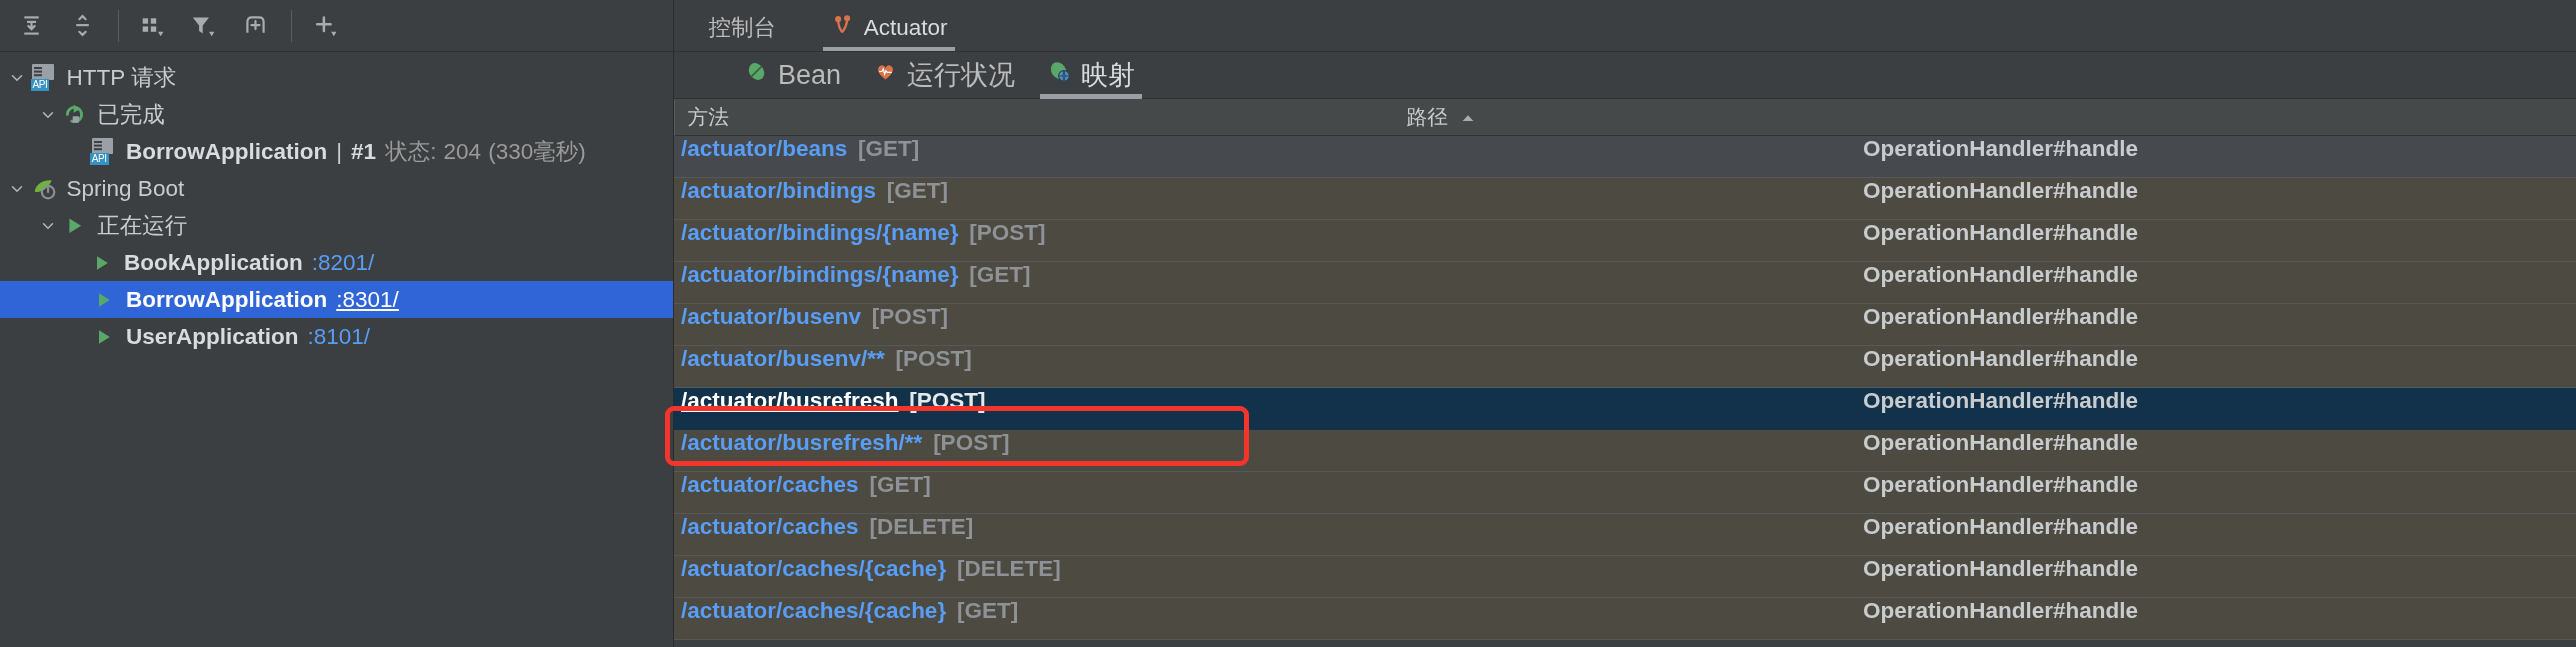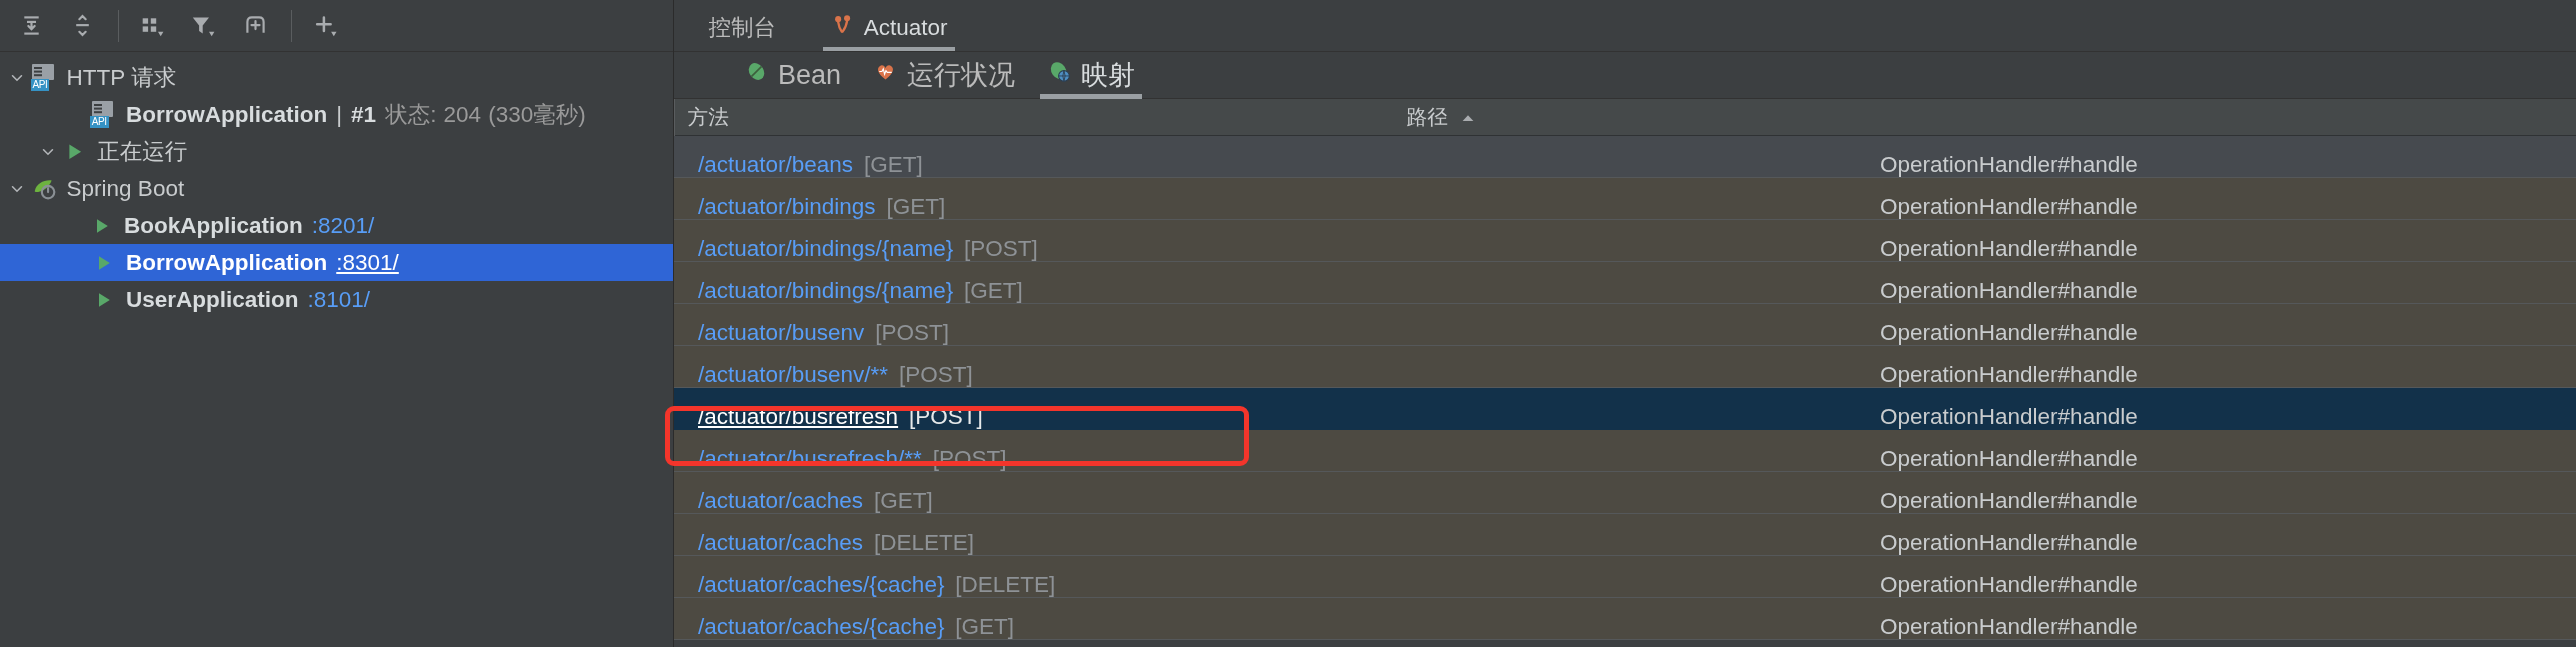--- a/index.html
+++ b/index.html
@@ -224,6 +224,21 @@
         <span class="tlabel">HTTP 请求</span>
       </div>
 
+      <div class="tnode" style="padding-left:36px;">
+        <span class="chev">
+          <svg width="16" height="16" viewBox="0 0 18 18">
+              <path d="M4 6.5 L9 11.5 L14 6.5" stroke="#B3B6B9" stroke-width="1.8" fill="none" stroke-linecap="round"></path>
+            </svg>
+        </span>
+        <span class="tico">
+          <svg width="25" height="25" viewBox="0 0 28 28">
+            <path d="M6 14 a8 8 0 1 1 5 7.4" stroke="#59A869" stroke-width="3.2" fill="none" stroke-linecap="round"></path>
+            <path d="M13 3 L21 7.5 L13 12 Z" fill="#59A869"></path>
+            <rect x="12" y="16" width="7" height="7" fill="#9AA0A6"></rect>
+          </svg>
+        </span>
+        <span class="tlabel">已完成</span>
+      </div>
 
       <div class="tnode" style="padding-left:90px;">
         <span class="tico">

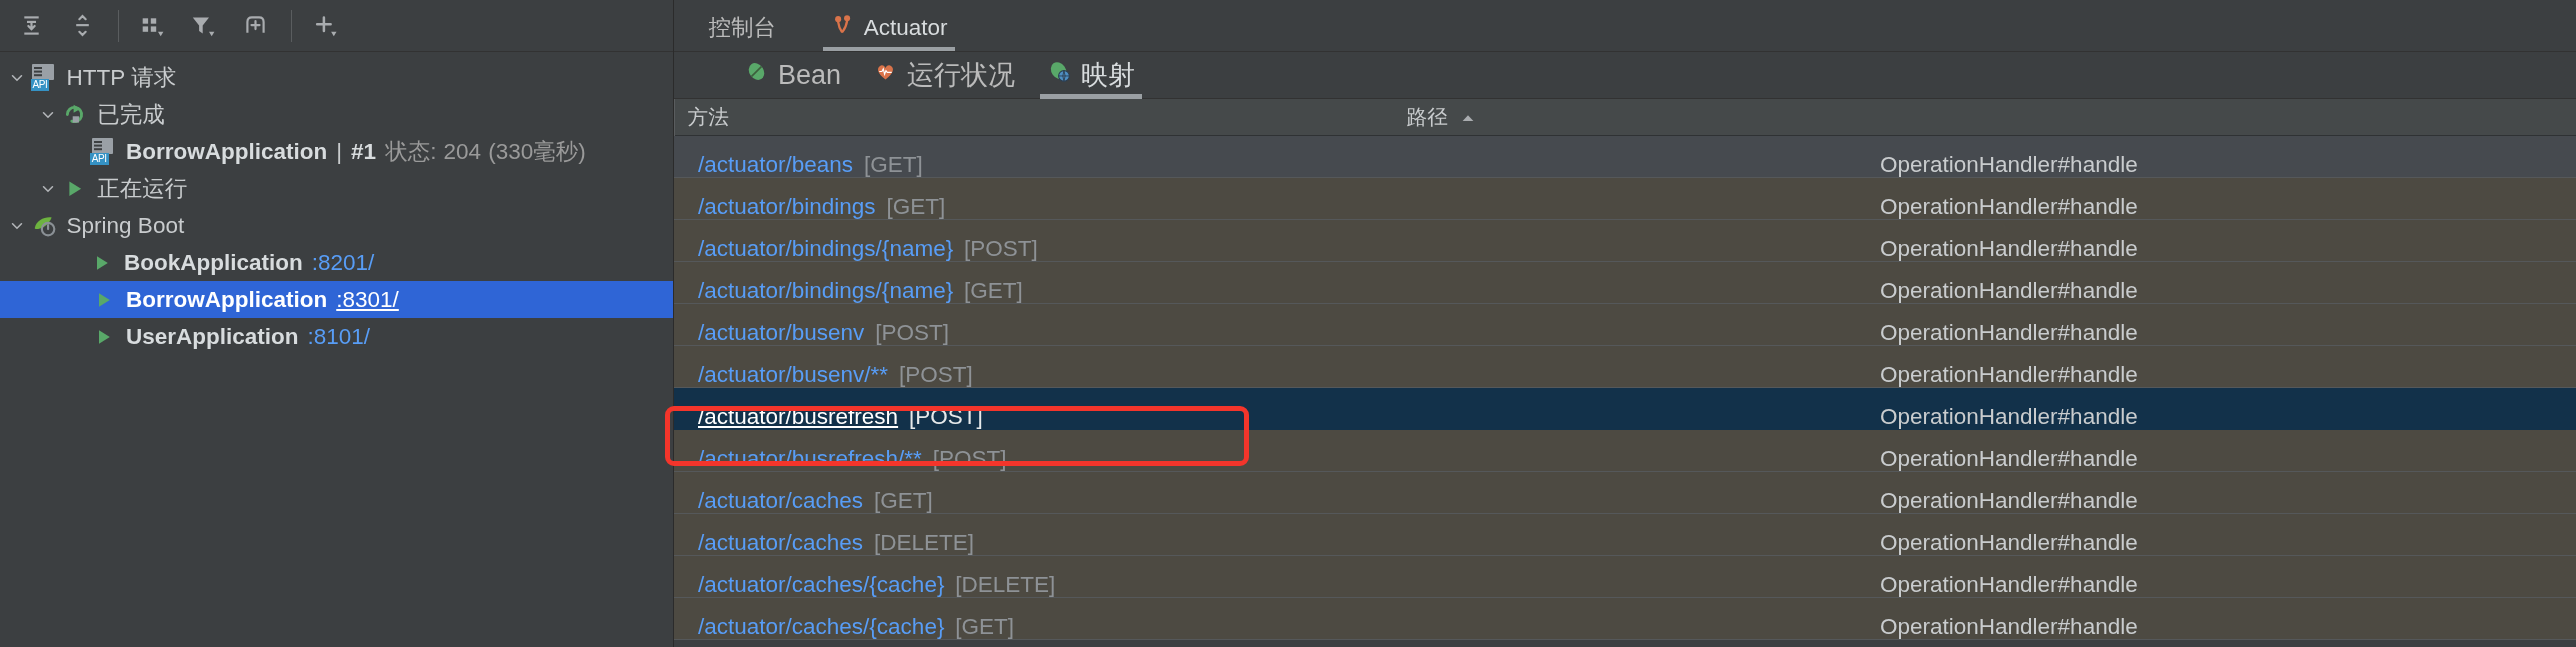--- a/index.html
+++ b/index.html
@@ -126,7 +126,7 @@
   .trow.grey { background: #464A4F; }
   .trow.olive { background: #4D4A42; }
   .trow.selected { background: #12314A; border-bottom: 0.9px solid #12314A; }
-  .td { height: 42px; display:flex; align-items:flex-end; padding-left: 24px; white-space: nowrap; overflow: hidden; }
+  .td { height: 42px; display:flex; align-items:flex-start; padding-left: 7px; white-space: nowrap; overflow: hidden; font-weight: bold; }
   .td.c1 { width: 1182px; flex: 0 0 1182px; }
   .td.c2 { flex: 1 1 auto; color: #C9CCCE; }
   .path { color: #589DF6; }

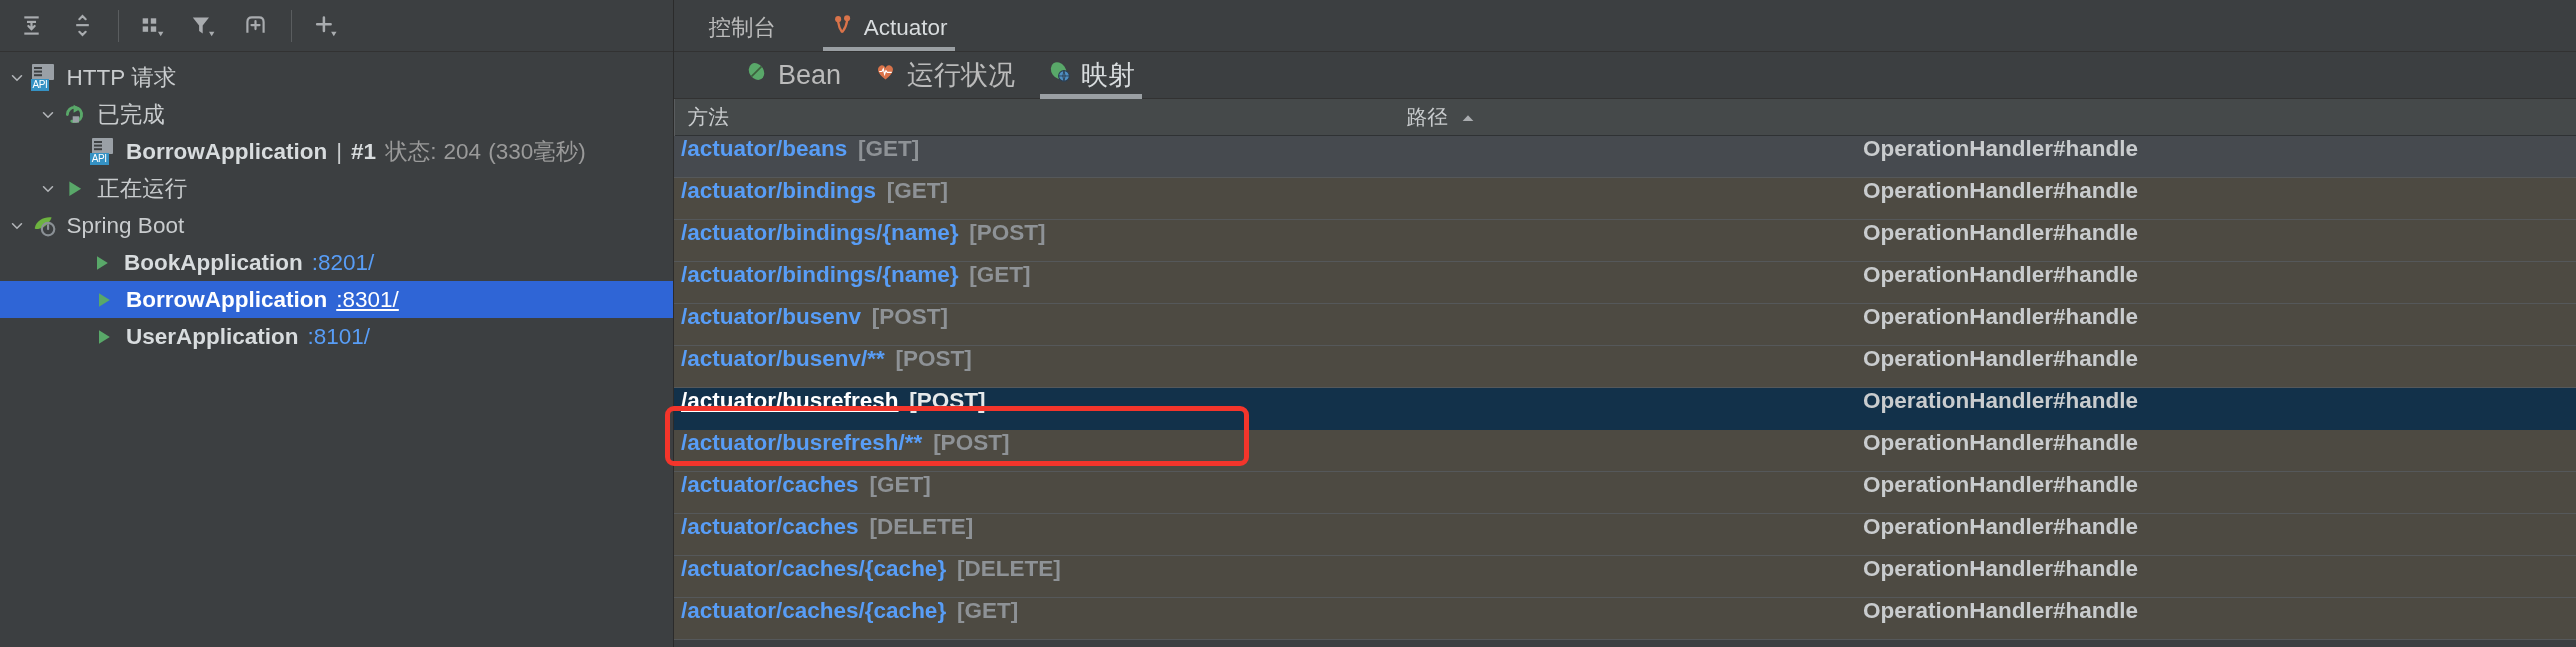--- a/index.html
+++ b/index.html
@@ -255,6 +255,22 @@
         <span class="tmeta" style="margin-left:7.2px;">(330毫秒)</span>
       </div>
 
+      <div class="tnode" style="padding-left:5.4px;">
+        <span class="chev">
+          <svg width="16" height="16" viewBox="0 0 18 18">
+              <path d="M4 6.5 L9 11.5 L14 6.5" stroke="#B3B6B9" stroke-width="1.8" fill="none" stroke-linecap="round"></path>
+            </svg>
+        </span>
+        <span class="tico">
+          <svg width="25" height="25" viewBox="0 0 28 28">
+            <path d="M3 17 C5 8 14 4 22 5 C19 13 12 18 4 18 Z" fill="#6DB33F"></path>
+            <circle cx="18" cy="18" r="7" fill="none" stroke="#8A9095" stroke-width="2.4"></circle>
+            <path d="M18 13.5 L18 18" stroke="#8A9095" stroke-width="2.4" stroke-linecap="round"></path>
+          </svg>
+        </span>
+        <span class="tlabel">Spring Boot</span>
+      </div>
+
       <div class="tnode" style="padding-left:36px;">
         <span class="chev">
           <svg width="16" height="16" viewBox="0 0 18 18">
@@ -267,22 +283,6 @@
             </svg>
         </span>
         <span class="tlabel">正在运行</span>
-      </div>
-
-      <div class="tnode" style="padding-left:5.4px;">
-        <span class="chev">
-          <svg width="16" height="16" viewBox="0 0 18 18">
-              <path d="M4 6.5 L9 11.5 L14 6.5" stroke="#B3B6B9" stroke-width="1.8" fill="none" stroke-linecap="round"></path>
-            </svg>
-        </span>
-        <span class="tico">
-          <svg width="25" height="25" viewBox="0 0 28 28">
-            <path d="M3 17 C5 8 14 4 22 5 C19 13 12 18 4 18 Z" fill="#6DB33F"></path>
-            <circle cx="18" cy="18" r="7" fill="none" stroke="#8A9095" stroke-width="2.4"></circle>
-            <path d="M18 13.5 L18 18" stroke="#8A9095" stroke-width="2.4" stroke-linecap="round"></path>
-          </svg>
-        </span>
-        <span class="tlabel">Spring Boot</span>
       </div>
 
       <div class="tnode" style="padding-left:88px;">

